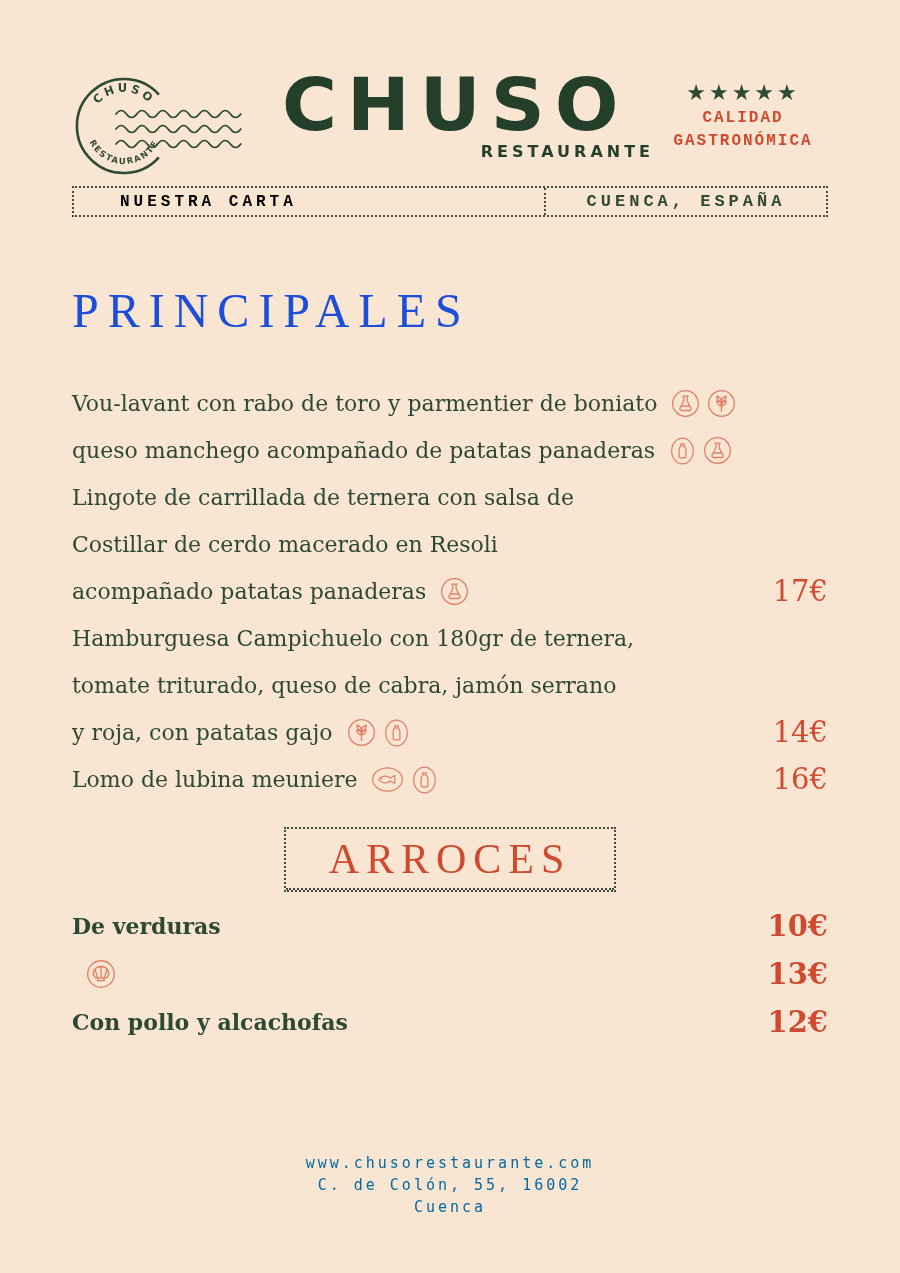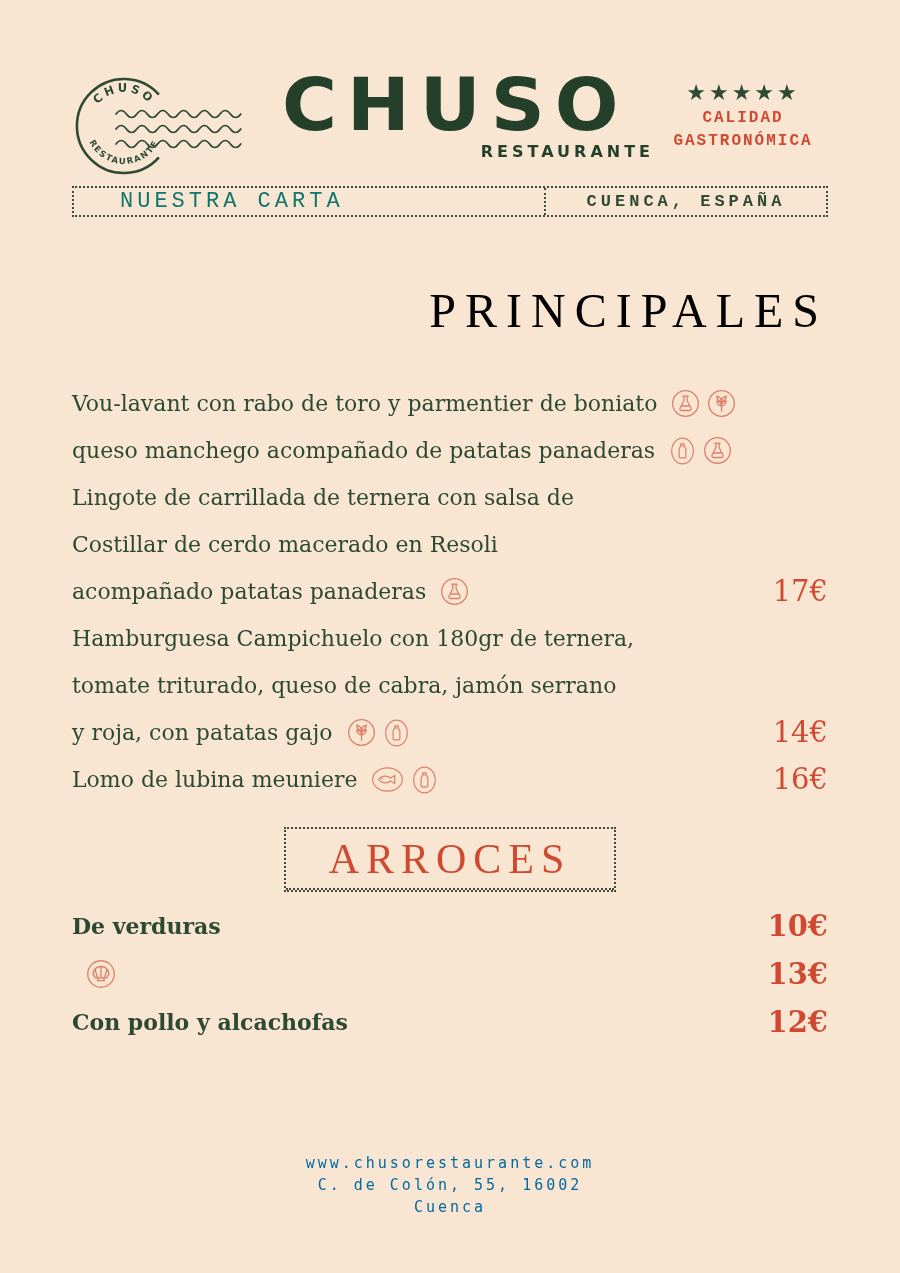--- a/index.html
+++ b/index.html
@@ -40,8 +40,8 @@
   }
   .info-left {
     flex:0 0 62.5%; display:flex; align-items:center; padding-left:46px;
-    font-family:"Liberation Mono", monospace; font-weight:normal;
-    font-size:22px; letter-spacing:4px; color:#0f766e;
+    font-family:"Liberation Mono", monospace; font-weight:bold;
+    font-size:16px; letter-spacing:4px; color:#000000;
   }
   .info-right {
     flex:1; border-left:2px dotted #3c4b3c;

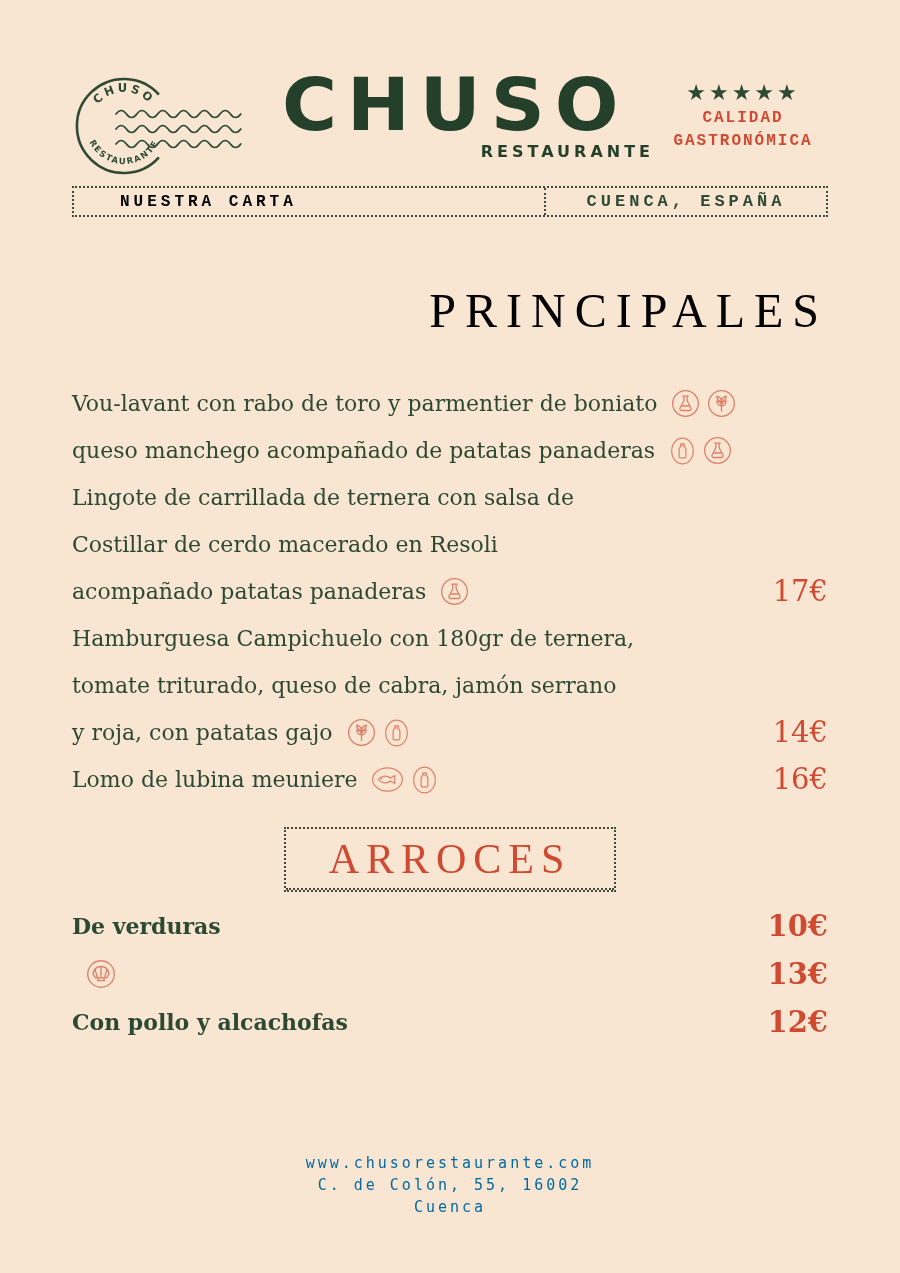--- a/index.html
+++ b/index.html
@@ -52,9 +52,9 @@
 
   
   .section-title {
-    margin-top:66px; text-align:right;
+    margin-top:66px; text-align:left;
     font-family:"Liberation Serif", serif; font-weight:normal;
-    font-size:48px; letter-spacing:9px; color:#000000;
+    font-size:48px; letter-spacing:9px; color:#1d4ed8;
   }
   .menu-list { margin-top:42px; }
   .item-line { display:flex; align-items:center; line-height:47px; }

